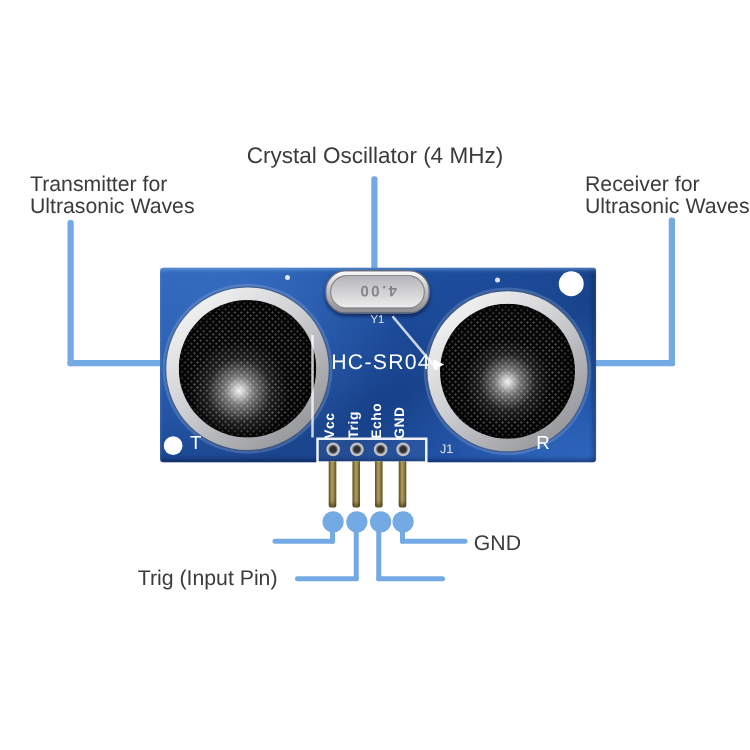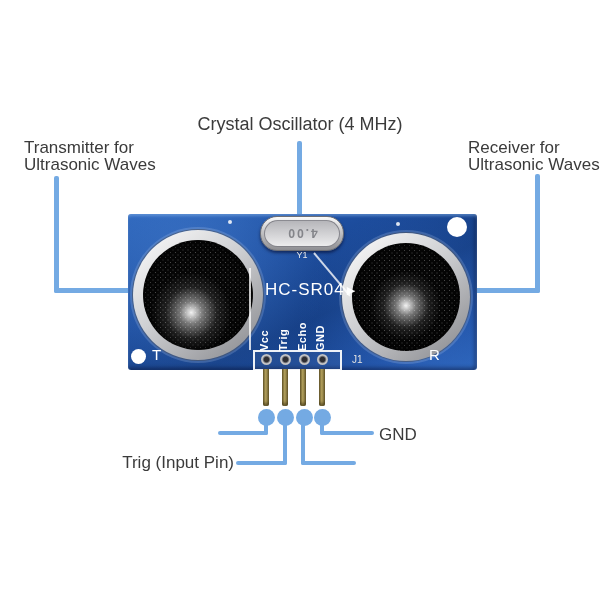--- a/index.html
+++ b/index.html
@@ -13,7 +13,7 @@
   .lbl-transmit  { left:24px;  top:139px; line-height:17px; }
   .lbl-receive   { left:468px; top:139px; line-height:17px; }
   .lbl-vcc  { left:80px;  top:425px; width:132px; text-align:right; }
-  .lbl-trig { left:84px;  top:453px; width:150px; text-align:right; }
+  .lbl-trig { left:72px;  top:453px; width:150px; text-align:right; }
   .lbl-gnd  { left:379px; top:425px; }
   .lbl-echo { left:362px; top:453px; }
   .lbl .l2 { display:block; }

